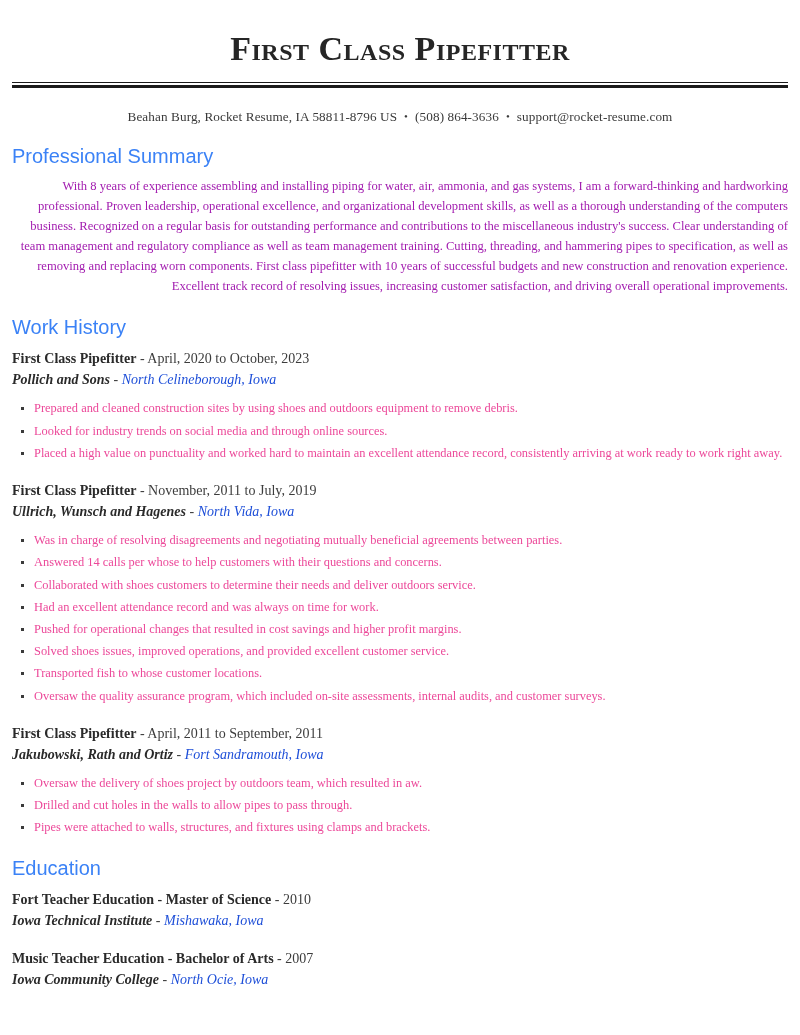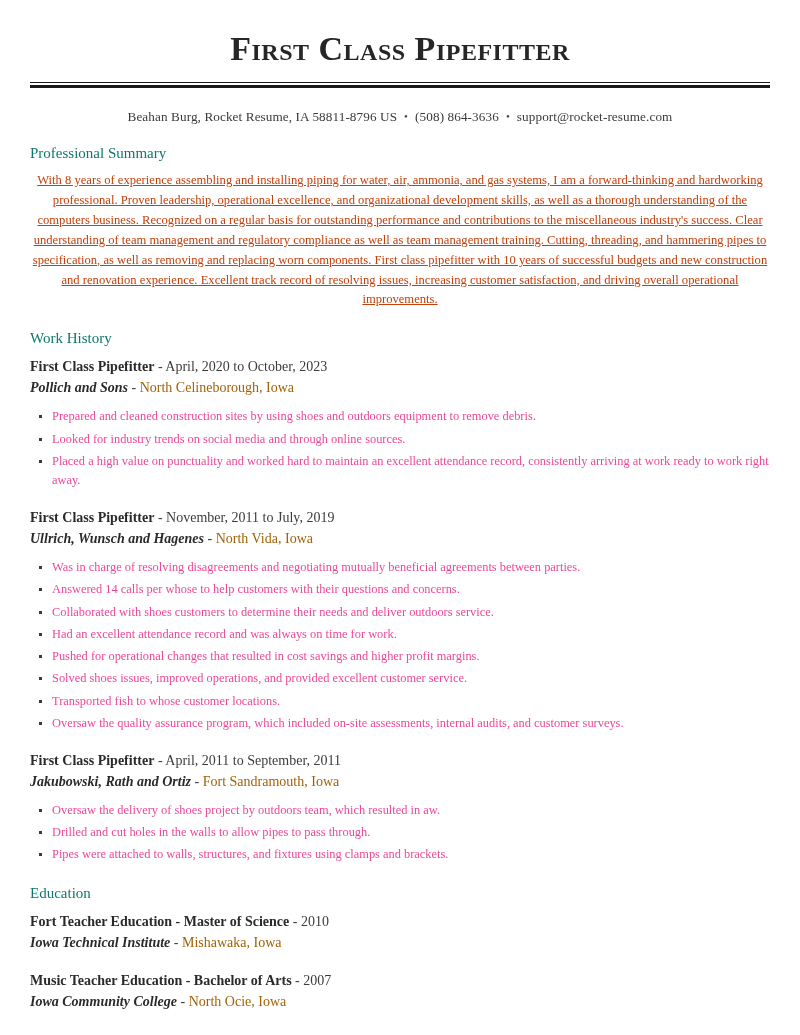--- a/index.html
+++ b/index.html
@@ -19,7 +19,7 @@
     width: 800px;
     height: 1035px;
     box-sizing: border-box;
-    padding: 0 30px;
+    padding: 0 12px;
     position: relative;
   }
 

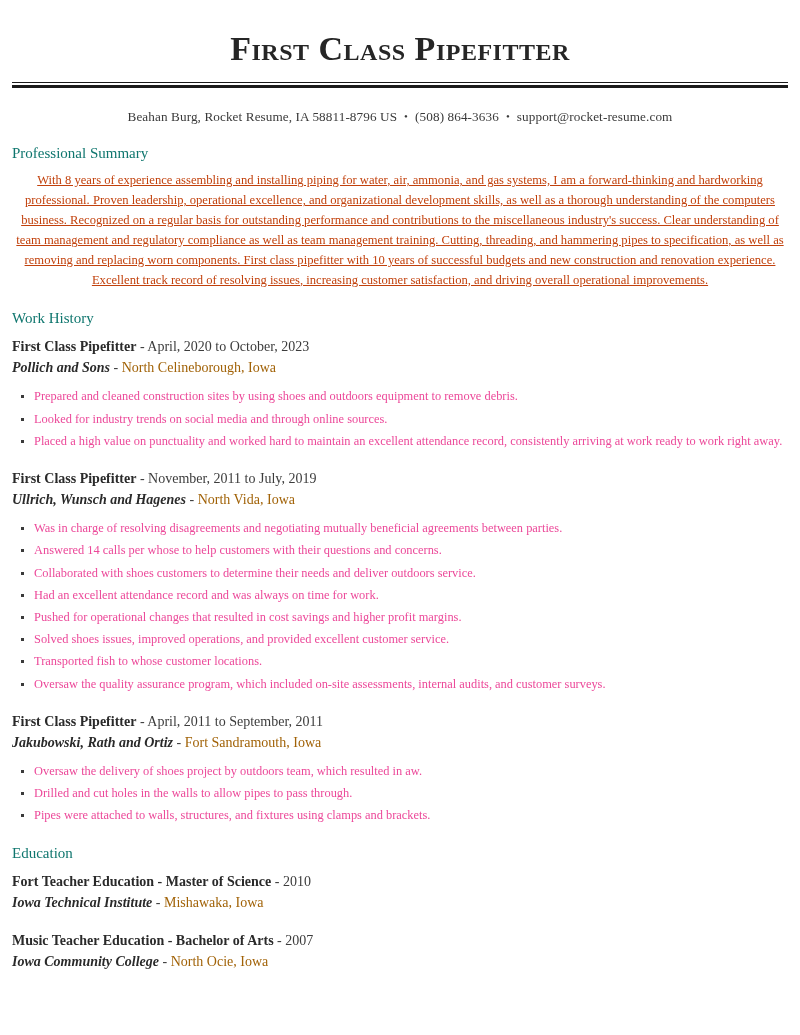--- a/index.html
+++ b/index.html
@@ -63,10 +63,10 @@
     margin-top: 19px;
   }
   .section-heading {
-    font-family: Liberation Serif, serif;
+    font-family: Liberation Sans, sans-serif;
     font-weight: 400;
-    font-size: 15px;
-    color: #0f766e;
+    font-size: 20px;
+    color: #3b82f6;
     margin: 0 0 9px 0;
     line-height: 1.2;
   }

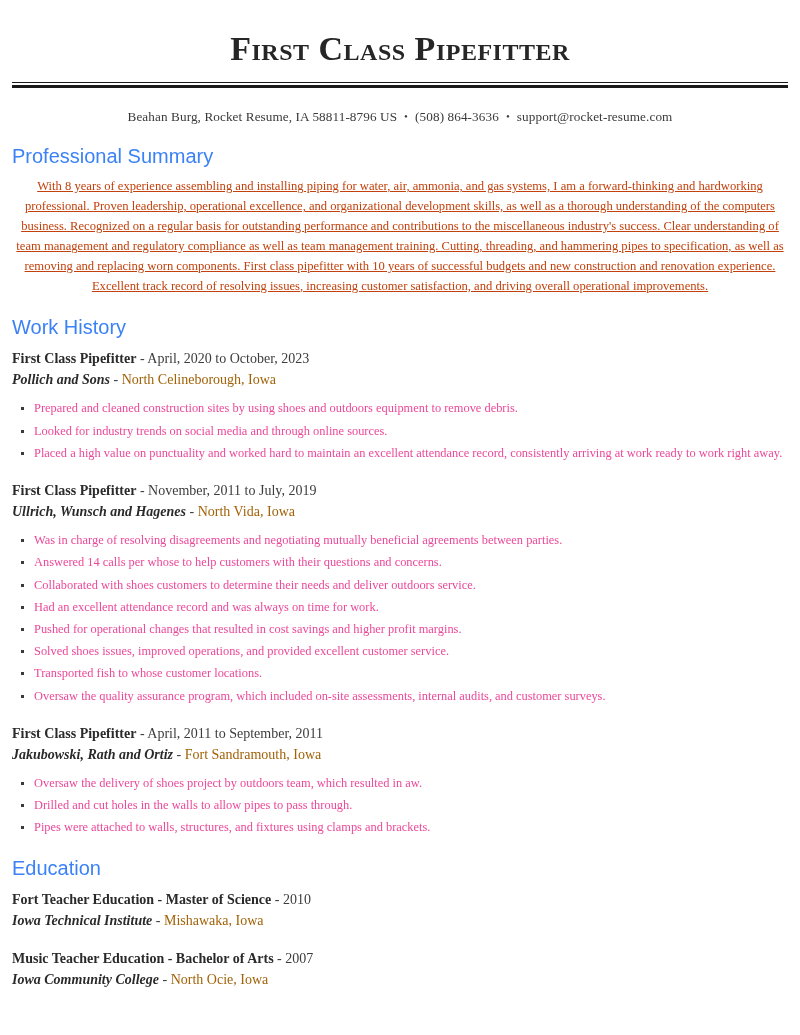--- a/index.html
+++ b/index.html
@@ -74,10 +74,9 @@
   .summary-text {
     font-size: 12.6px;
     line-height: 1.58;
-    text-align: center;
-    color: #c2410c;
+    text-align: right;
+    color: #a21caf;
     margin: 0;
-    text-decoration: underline;
   }
 
   

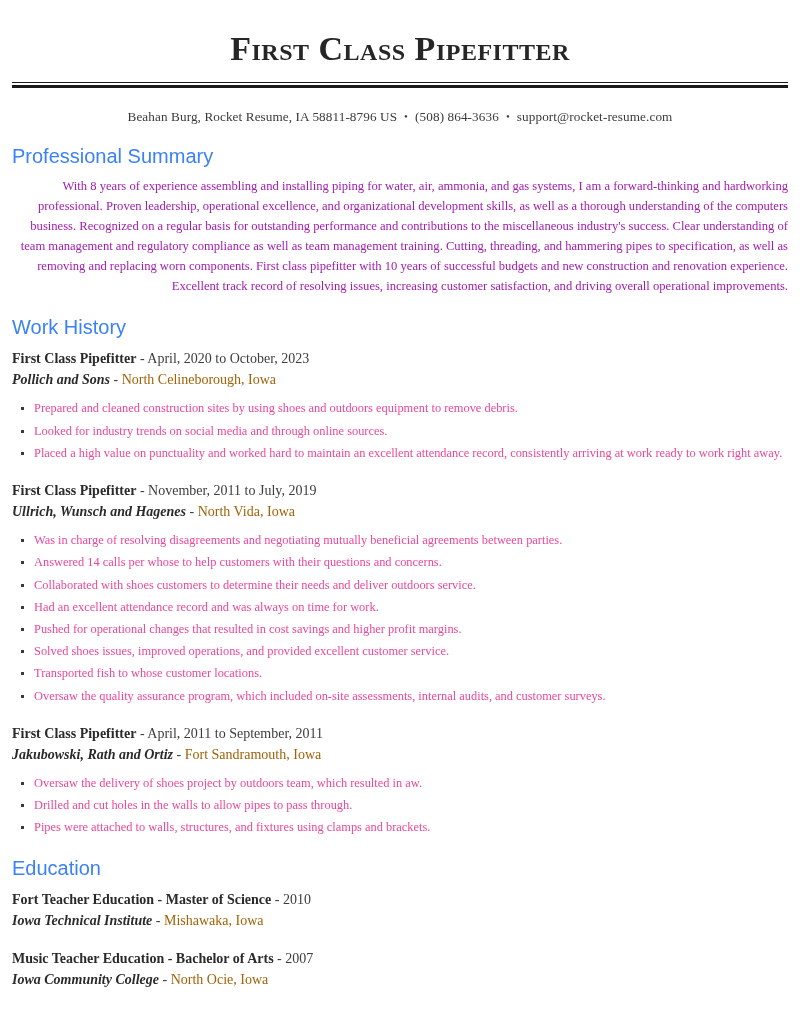--- a/index.html
+++ b/index.html
@@ -105,8 +105,9 @@
     color: #3c3c3c;
   }
   .entry-loc {
+    font-style: italic;
     font-weight: 400;
-    color: #a16207;
+    color: #1d4ed8;
   }
   .dash {
     color: #3c3c3c;

